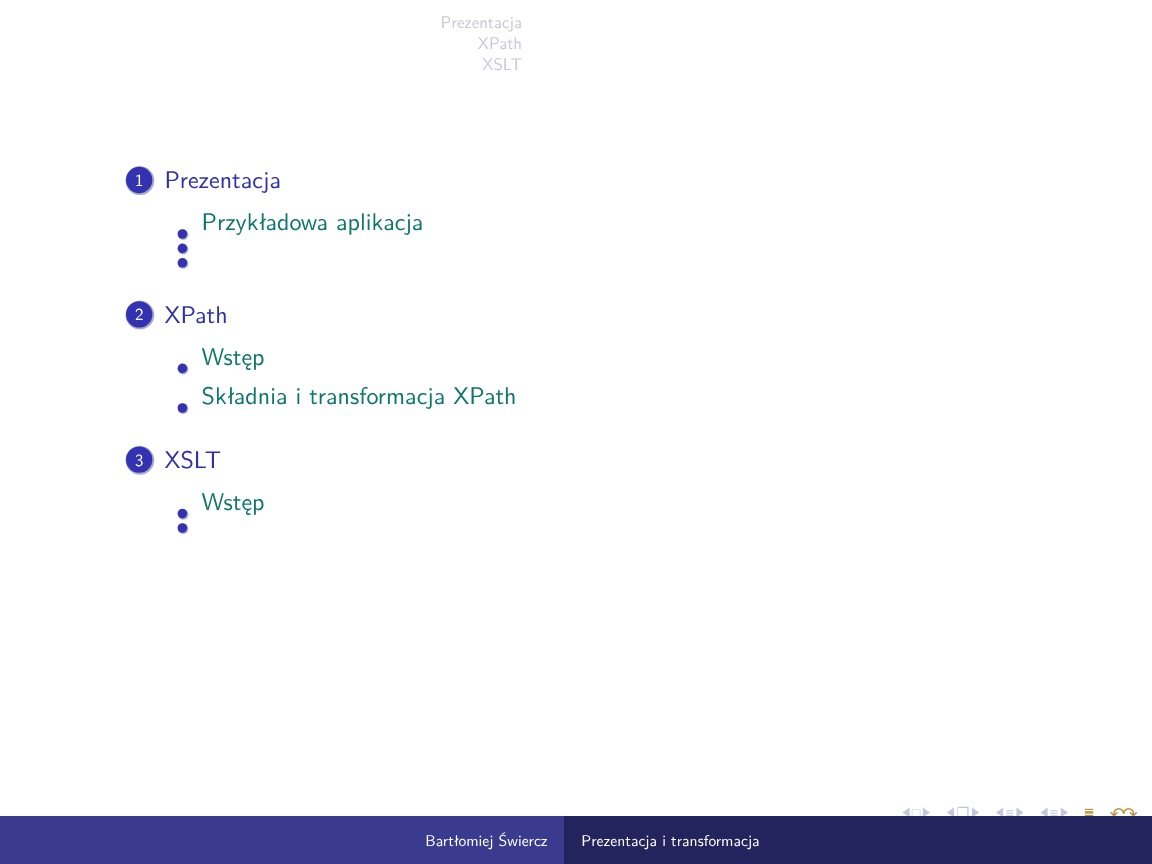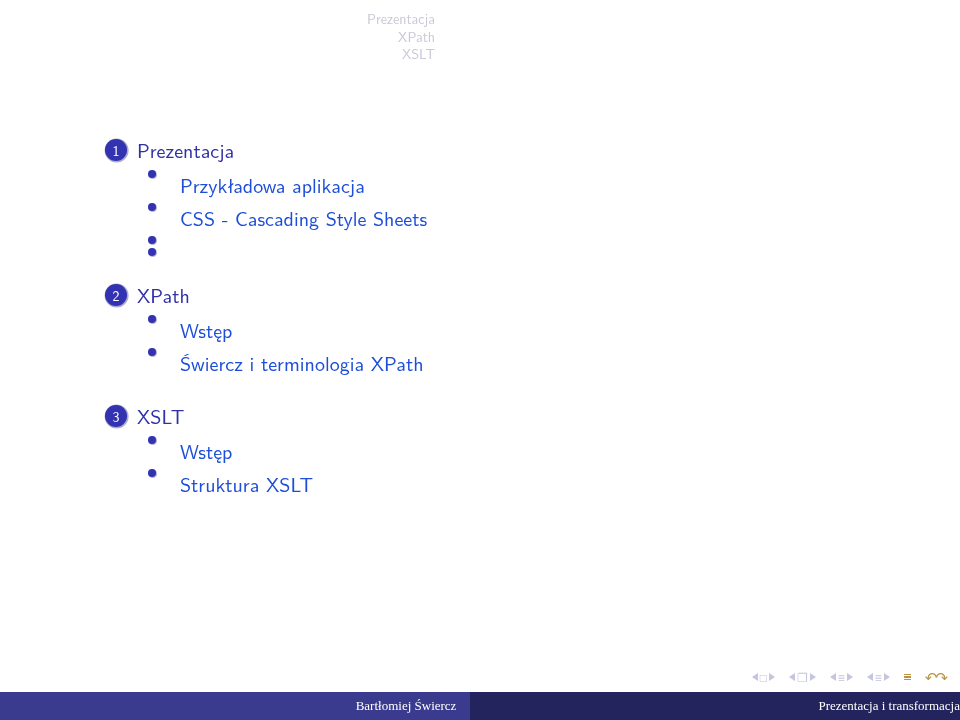--- a/index.html
+++ b/index.html
@@ -66,10 +66,10 @@
   }
   .item-row {
     display: flex;
-    align-items: flex-start;
-    gap: 24px;
+    align-items: flex-end;
+    gap: 12px;
     font-size: 20px;
-    color: #1d4ed8;
+    color: #0f766e;
     margin-bottom: 4px;
   }
   .bullet {

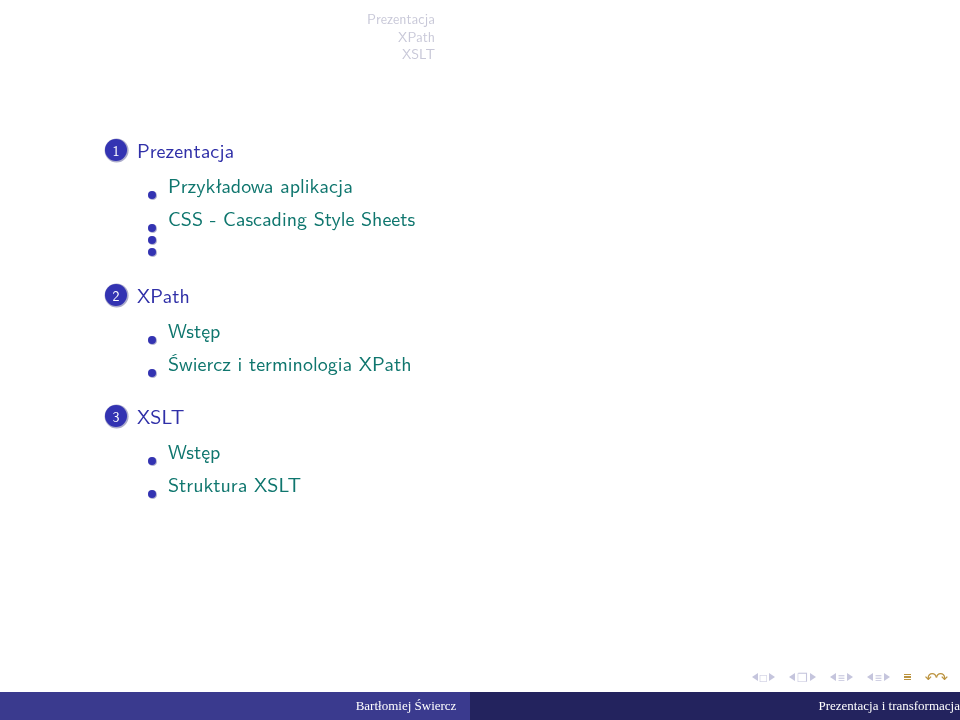--- a/index.html
+++ b/index.html
@@ -173,10 +173,6 @@
         </div>
       <div class="item-row">
           <span class="bullet"></span>
-          <span>CSS - Cascading Style Sheets</span>
-        </div>
-      <div class="item-row">
-          <span class="bullet"></span>
         </div>
       <div class="item-row">
           <span class="bullet"></span>

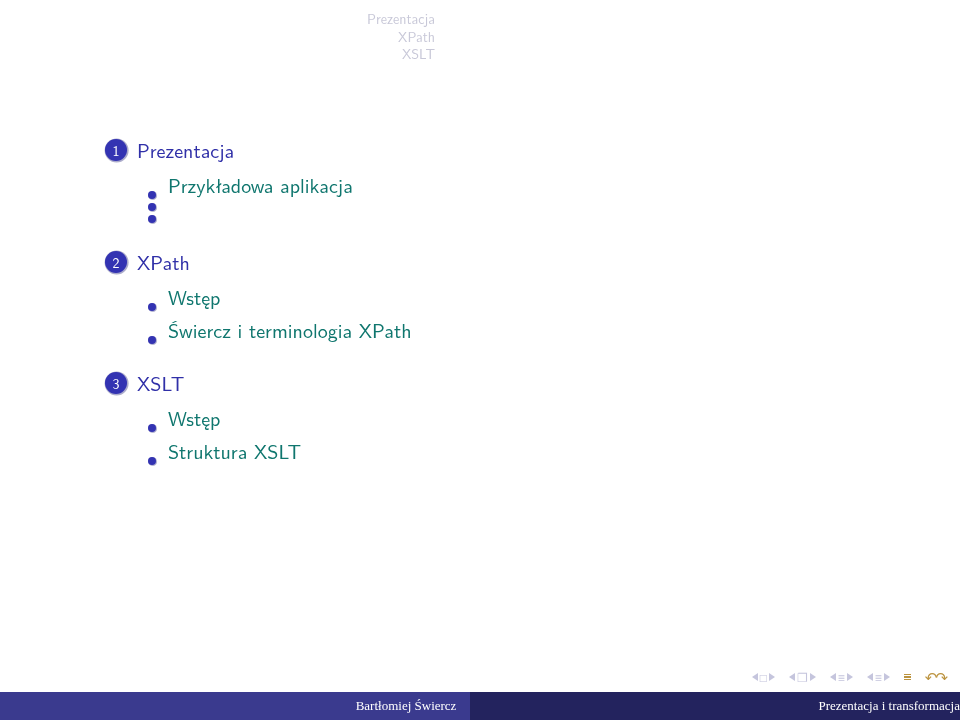--- a/index.html
+++ b/index.html
@@ -194,7 +194,7 @@
         </div>
       <div class="item-row">
           <span class="bullet"></span>
-          <span>Świercz i terminologia XPath</span>
+          <span>Składnia i transformacja XPath</span>
         </div>
     </div>
   </div>

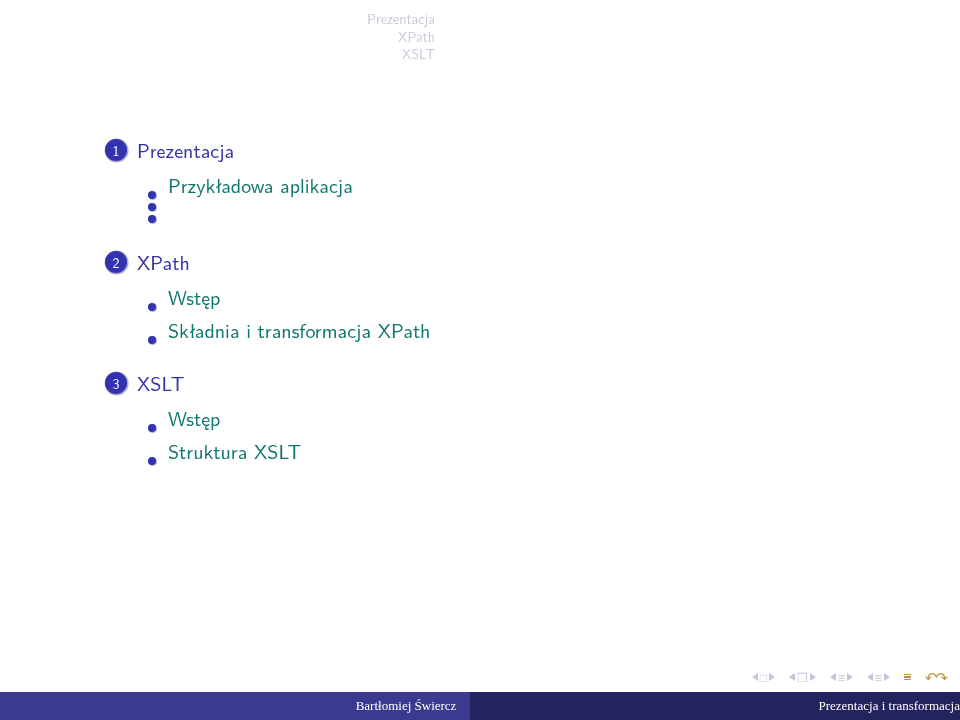--- a/index.html
+++ b/index.html
@@ -213,7 +213,6 @@
         </div>
       <div class="item-row">
           <span class="bullet"></span>
-          <span>Struktura XSLT</span>
         </div>
     </div>
   </div>

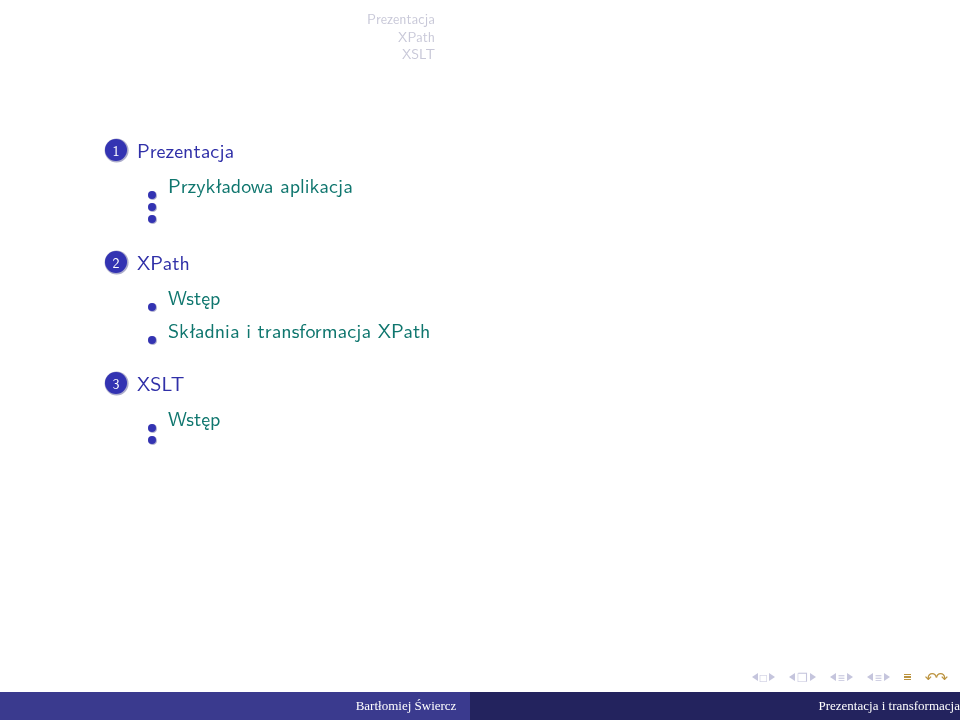--- a/index.html
+++ b/index.html
@@ -85,13 +85,12 @@
     bottom: 0;
     left: 0;
     right: 0;
-    height: 28px;
+    height: 40px;
     background: linear-gradient(to right, #3A3A8E 0%, #3A3A8E 49%, #23235E 49%, #23235E 100%);
     display: flex;
     align-items: center;
     font-size: 13px;
     color: #fff;
-    font-family: Liberation Serif, serif;
   }
   .footer-left {
     width: 49%;

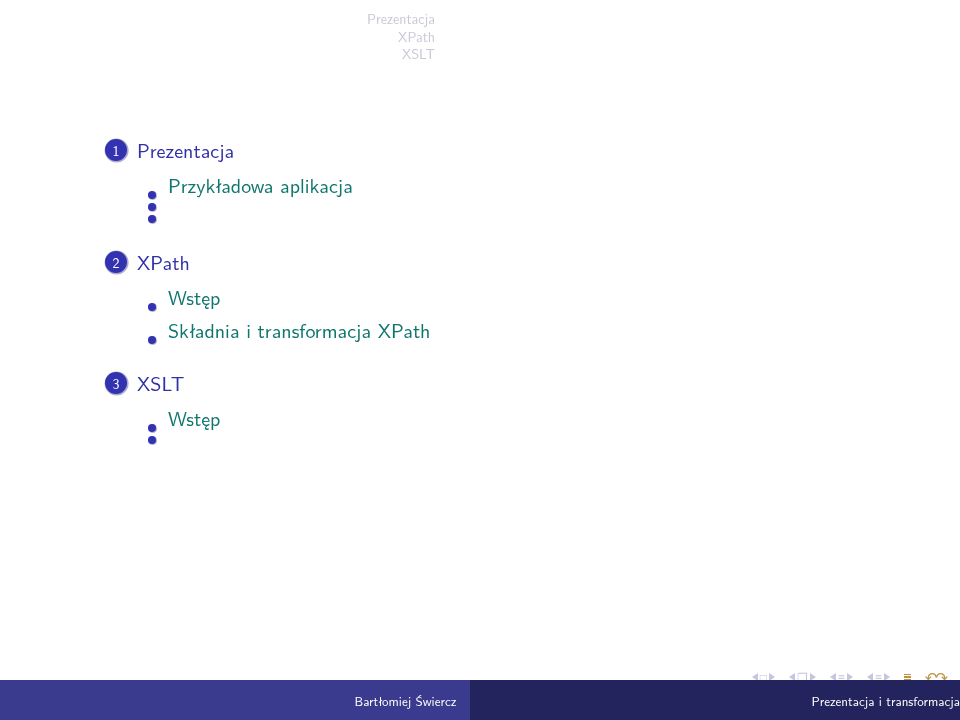--- a/index.html
+++ b/index.html
@@ -99,7 +99,7 @@
   }
   .footer-right {
     width: 51%;
-    text-align: right;
+    text-align: left;
     padding-left: 14px;
   }
   .nav-symbols {

